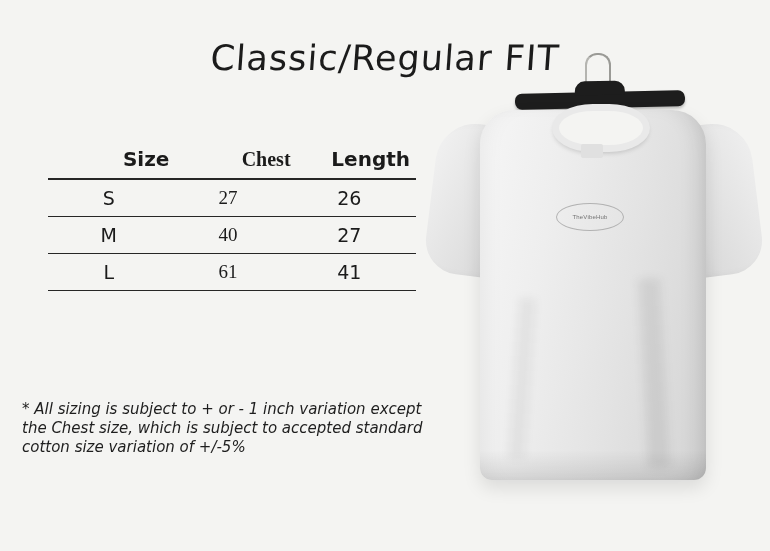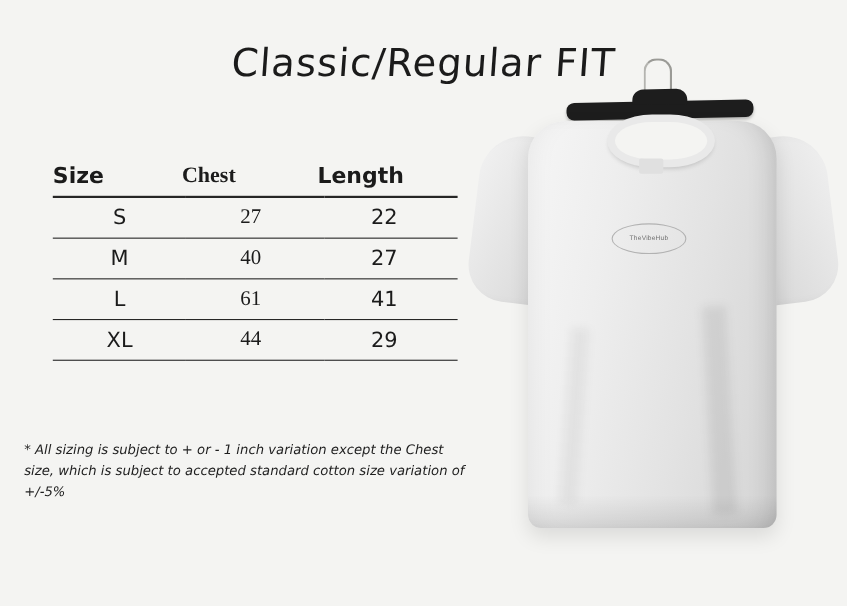--- a/index.html
+++ b/index.html
@@ -52,7 +52,7 @@
     font-size: 20px;
     font-weight: bold;
     padding: 2px 0 7px 0;
-    text-align: left;
+    text-align: right;
     border-bottom: 2px solid #262626;
   }
   table.size-table td {

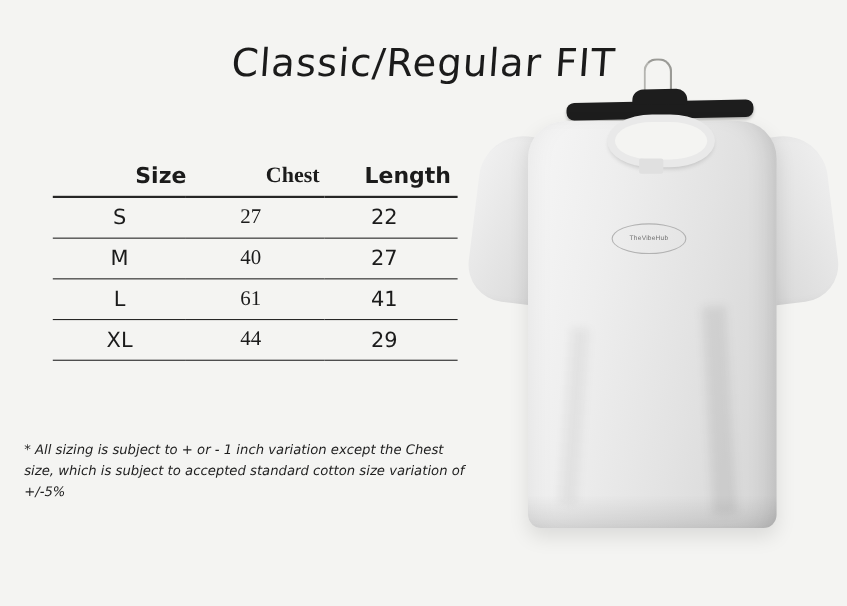--- a/index.html
+++ b/index.html
@@ -263,7 +263,7 @@
         <tr>
           <td class="col-size">S</td>
           <td class="col-chest">27</td>
-          <td class="col-length">22</td>
+          <td class="col-length">26</td>
         </tr>
         <tr>
           <td class="col-size">M</td>

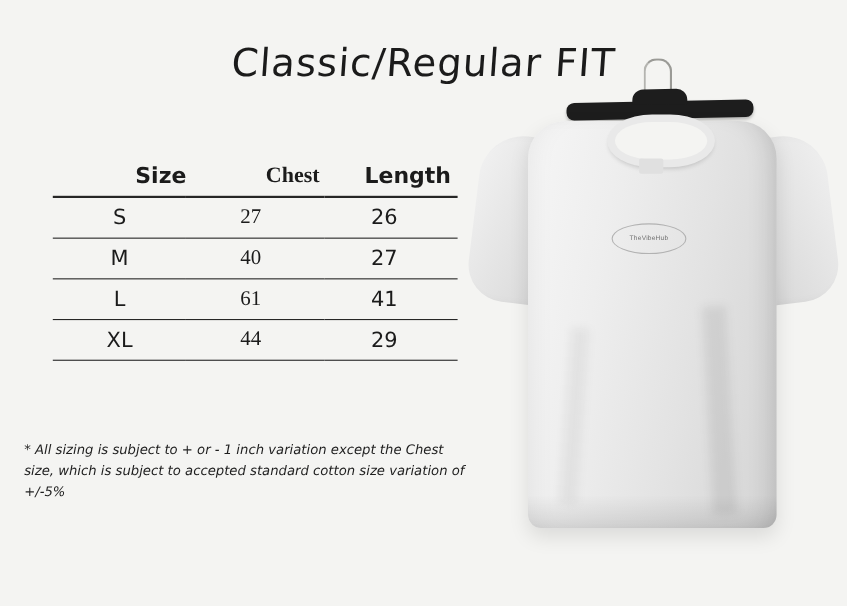--- a/index.html
+++ b/index.html
@@ -275,11 +275,6 @@
           <td class="col-chest">61</td>
           <td class="col-length">41</td>
         </tr>
-        <tr>
-          <td class="col-size">XL</td>
-          <td class="col-chest">44</td>
-          <td class="col-length">29</td>
-        </tr>
       </tbody>
     </table>
   </div>

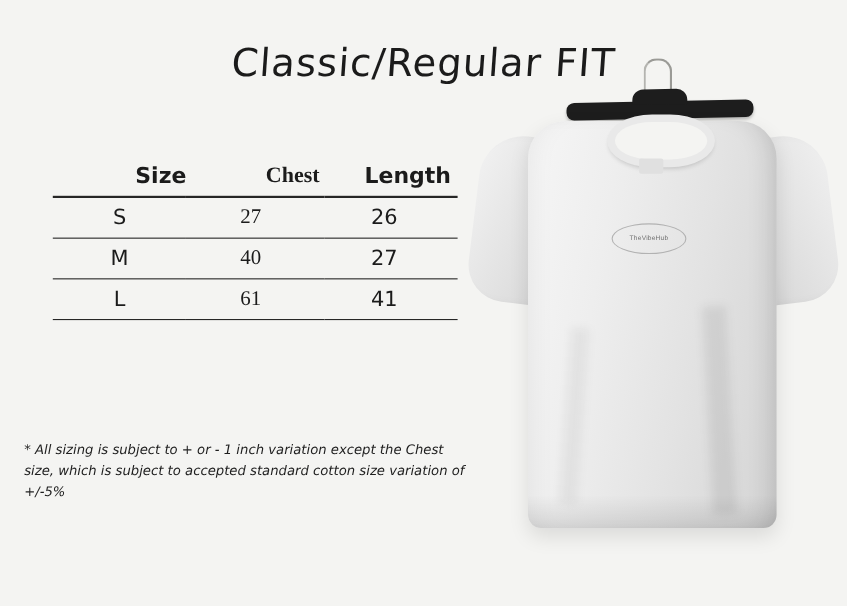--- a/index.html
+++ b/index.html
@@ -83,7 +83,7 @@
     width: 410px;
     font-family: "DejaVu Sans", sans-serif;
     font-style: italic;
-    font-size: 12px;
+    font-size: 15px;
     line-height: 19px;
     color: #1e1e1e;
   }

